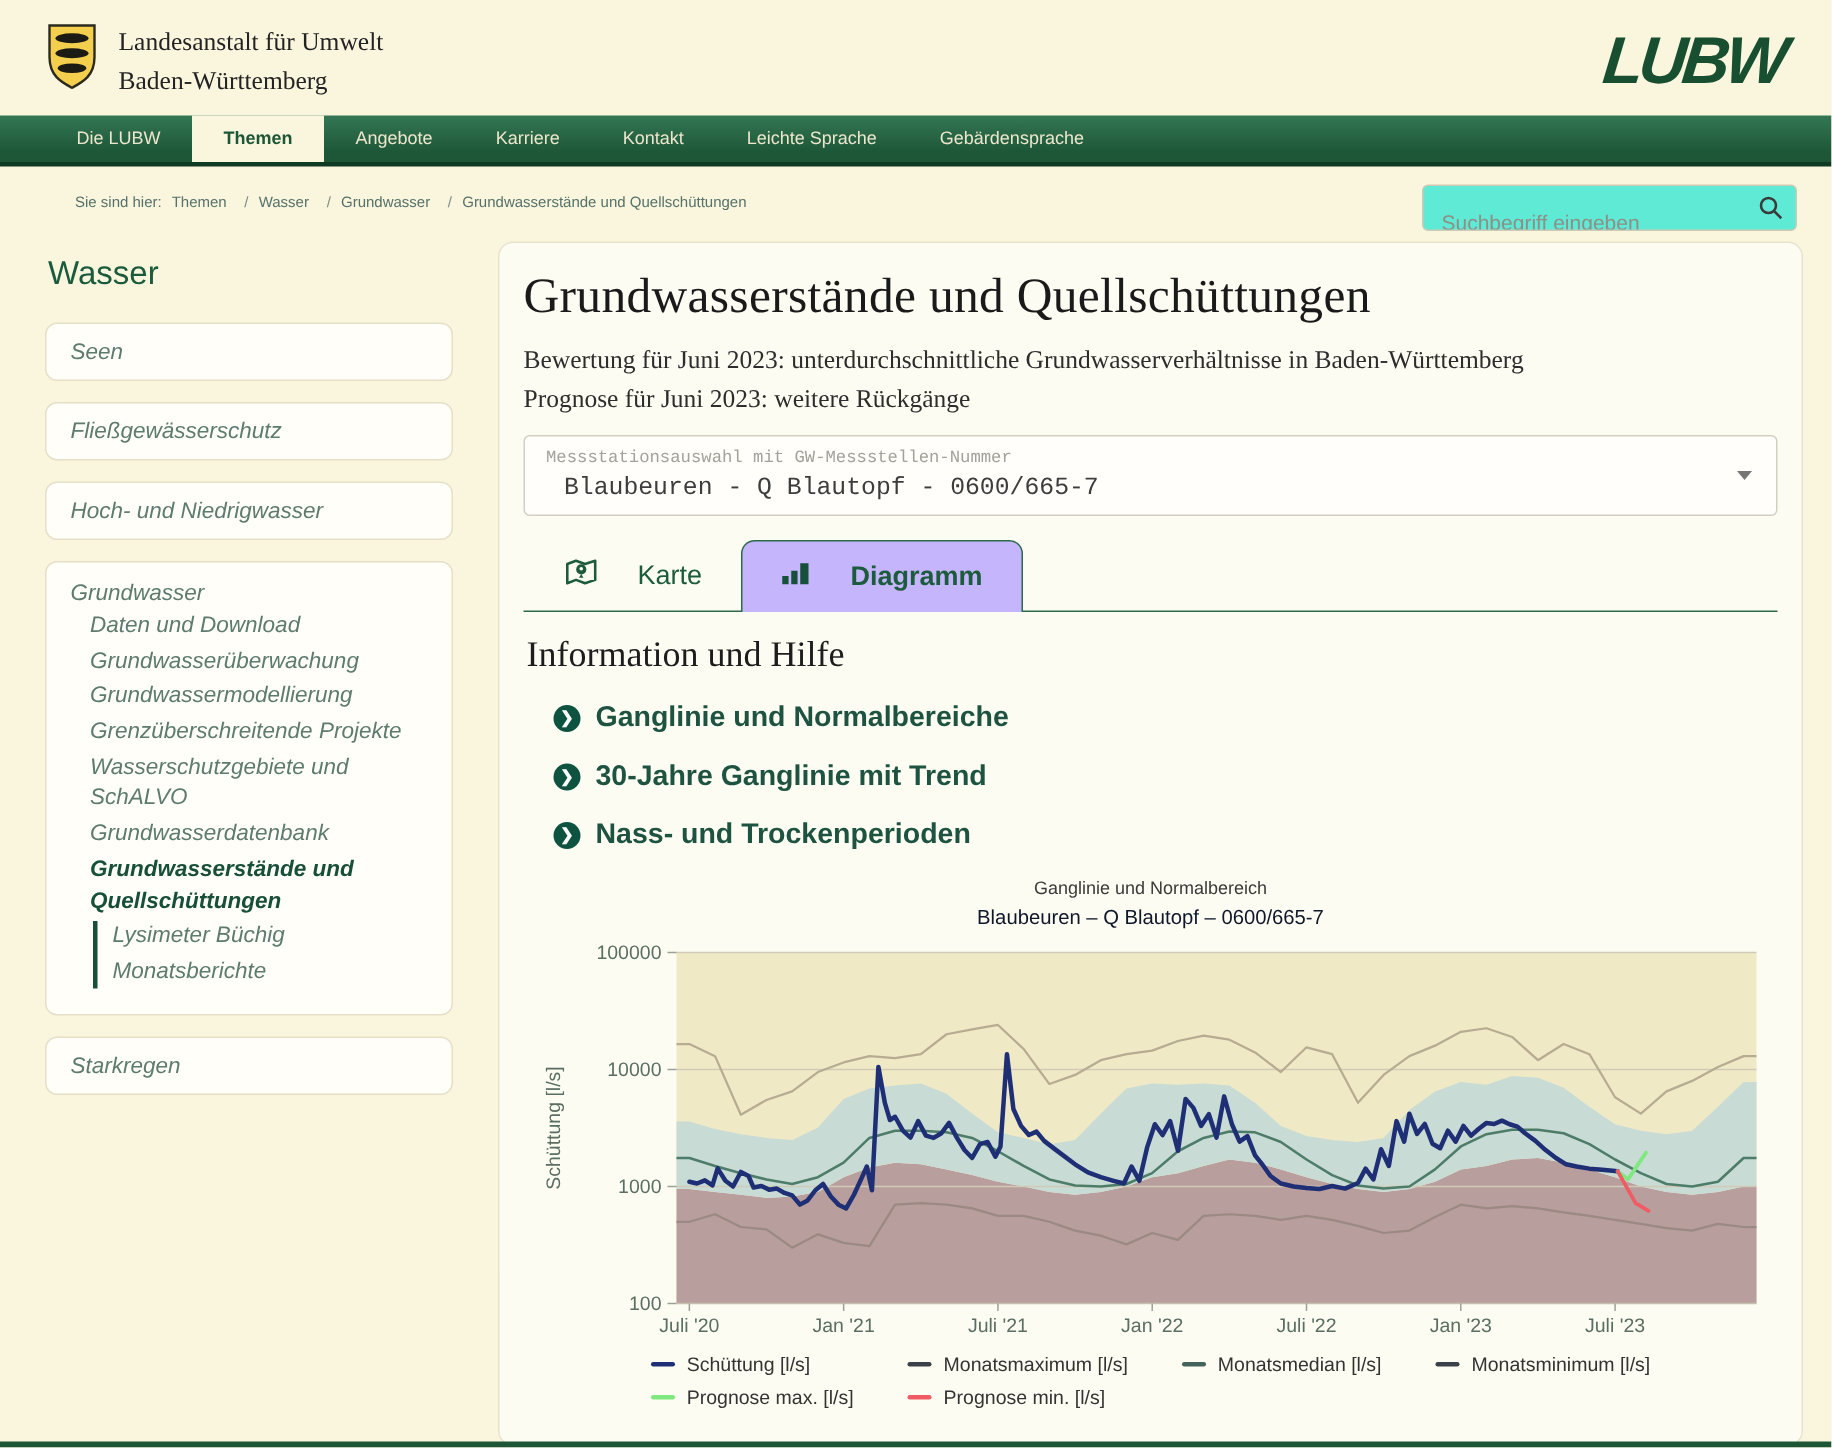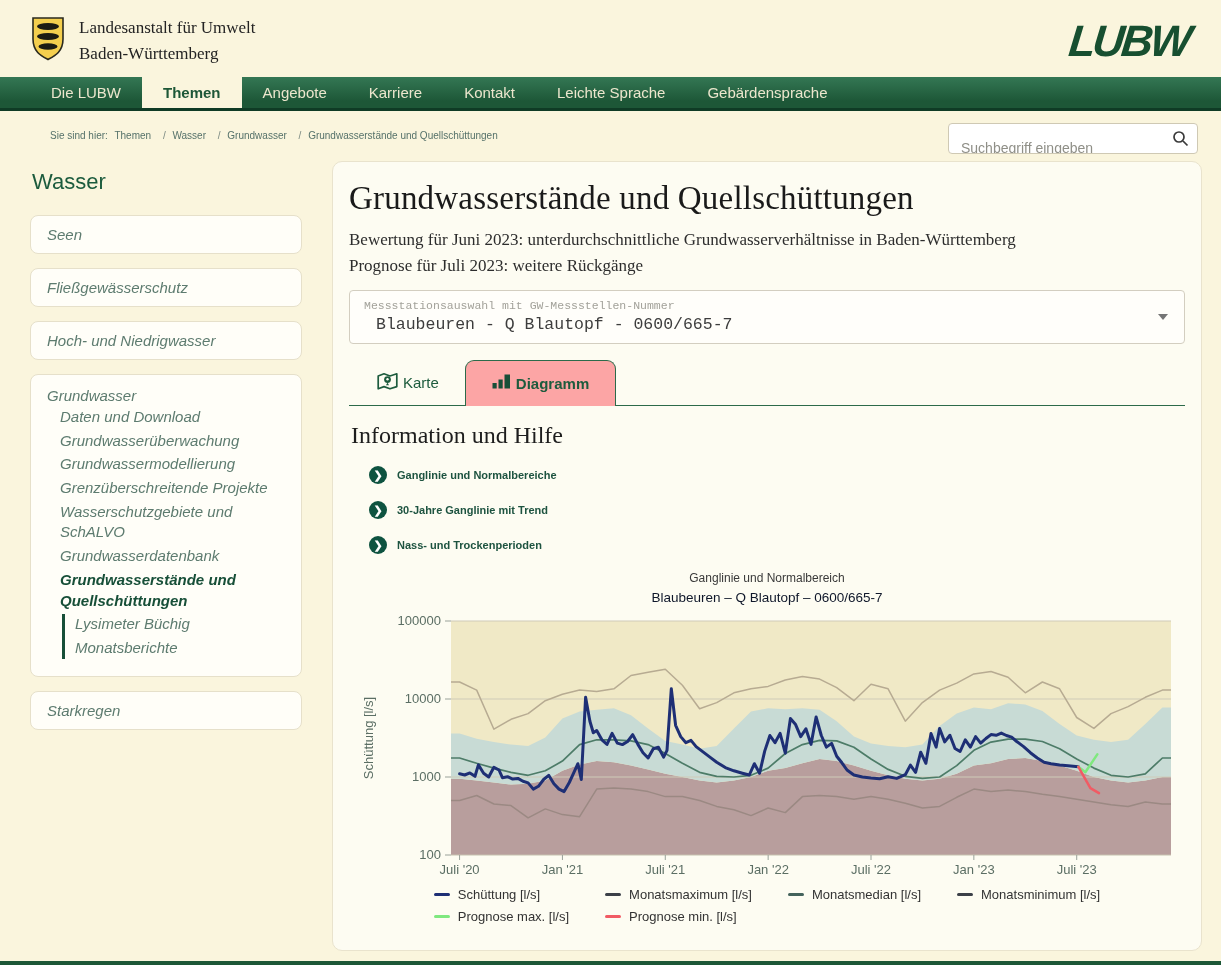--- a/index.html
+++ b/index.html
@@ -21,7 +21,7 @@
   }
   
   .nav { display:flex; padding-left:30px; background:linear-gradient(180deg,#347754 0%,#1d5737 78%); border-bottom:3px solid #0f3b25; }
-  .nav-item { padding:0 21px; line-height:31px; font-size:15px; color:#ece6cd; cursor:pointer; }
+  .nav-item { padding:0 21px; line-height:31px; font-size:12px; color:#ece6cd; cursor:pointer; }
   .nav-item.active { background:#faf5dd; color:#1d5737; font-weight:bold; }
   
   .crumb-row { position:relative; padding:19px 26px 12px 30px; }

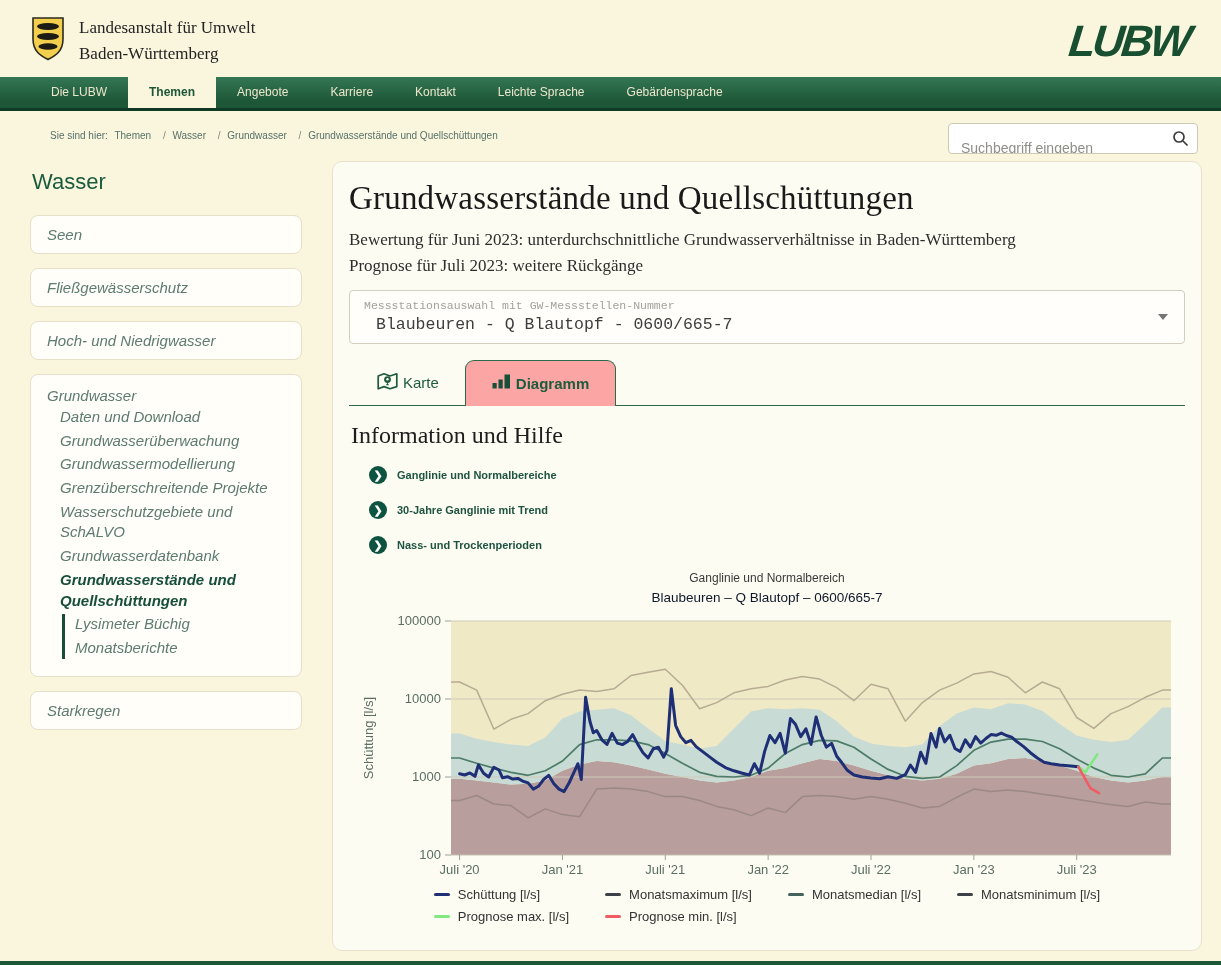--- a/index.html
+++ b/index.html
@@ -32,7 +32,7 @@
   .searchbox { position:absolute; right:23px; top:12px; width:250px; }
   .searchbox input {
     width:100%; height:31px; border:1px solid #cfc9b4; border-radius:4px;
-    background:#ffffff; padding:18px 34px 0 12px; font-size:14px; color:#444;
+    background:#5eead4; padding:18px 34px 0 12px; font-size:14px; color:#444;
     font-family:"Liberation Sans", sans-serif;
   }
   .searchbox input::placeholder { color:#8f8f87; }

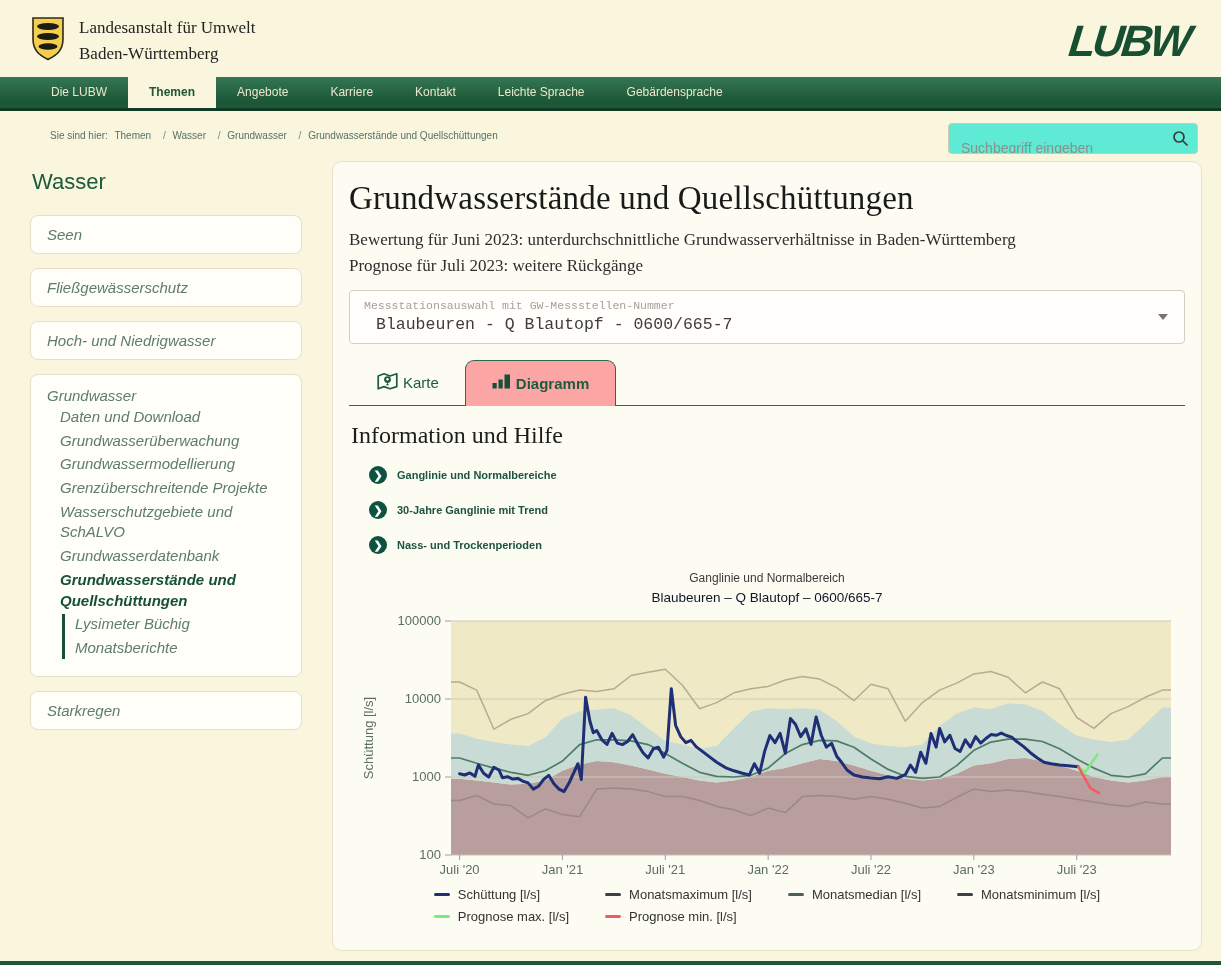--- a/index.html
+++ b/index.html
@@ -177,7 +177,7 @@
   <main class="panel">
     <h1 class="page-title">Grundwasserstände und Quellschüttungen</h1>
     <p class="page-sub">Bewertung für Juni 2023: unterdurchschnittliche Grundwasserverhältnisse in Baden-Württemberg</p>
-    <p class="page-sub">Prognose für Juli 2023: weitere Rückgänge</p>
+    <p class="page-sub">Prognose für Juni 2023: weitere Rückgänge</p>
 
     <div class="sel">
       <div class="sel-label">Messstationsauswahl mit GW-Messstellen-Nummer</div>

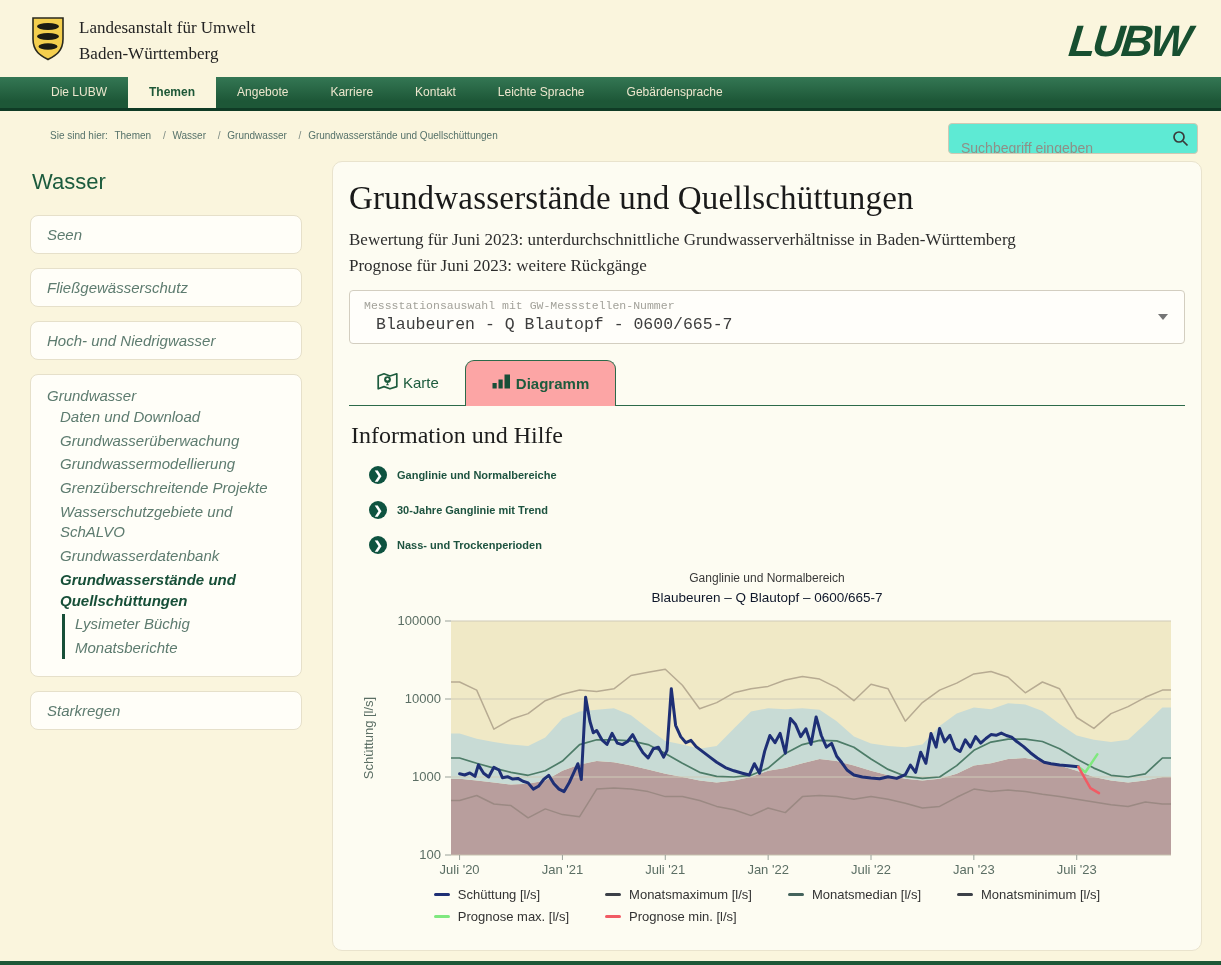--- a/index.html
+++ b/index.html
@@ -70,7 +70,7 @@
     border-left:5px solid transparent; border-right:5px solid transparent; border-top:6px solid #757575; }
   
   .tabs { display:flex; margin-top:16px; border-bottom:1px solid #2c6a4a; padding-left:2px; }
-  .tab { display:flex; align-items:center; gap:5px; padding:12px 26px 11px; font-size:15px; color:#1d5b3d; cursor:pointer; }
+  .tab { display:flex; align-items:center; gap:27px; padding:12px 26px 11px; font-size:18px; color:#1d5b3d; cursor:pointer; }
   .tab.active {
     border:1px solid #2c6a4a; border-bottom:none; border-radius:9px 9px 0 0;
     background:#fca5a5; font-weight:bold; margin-bottom:-1px; padding-bottom:12px;

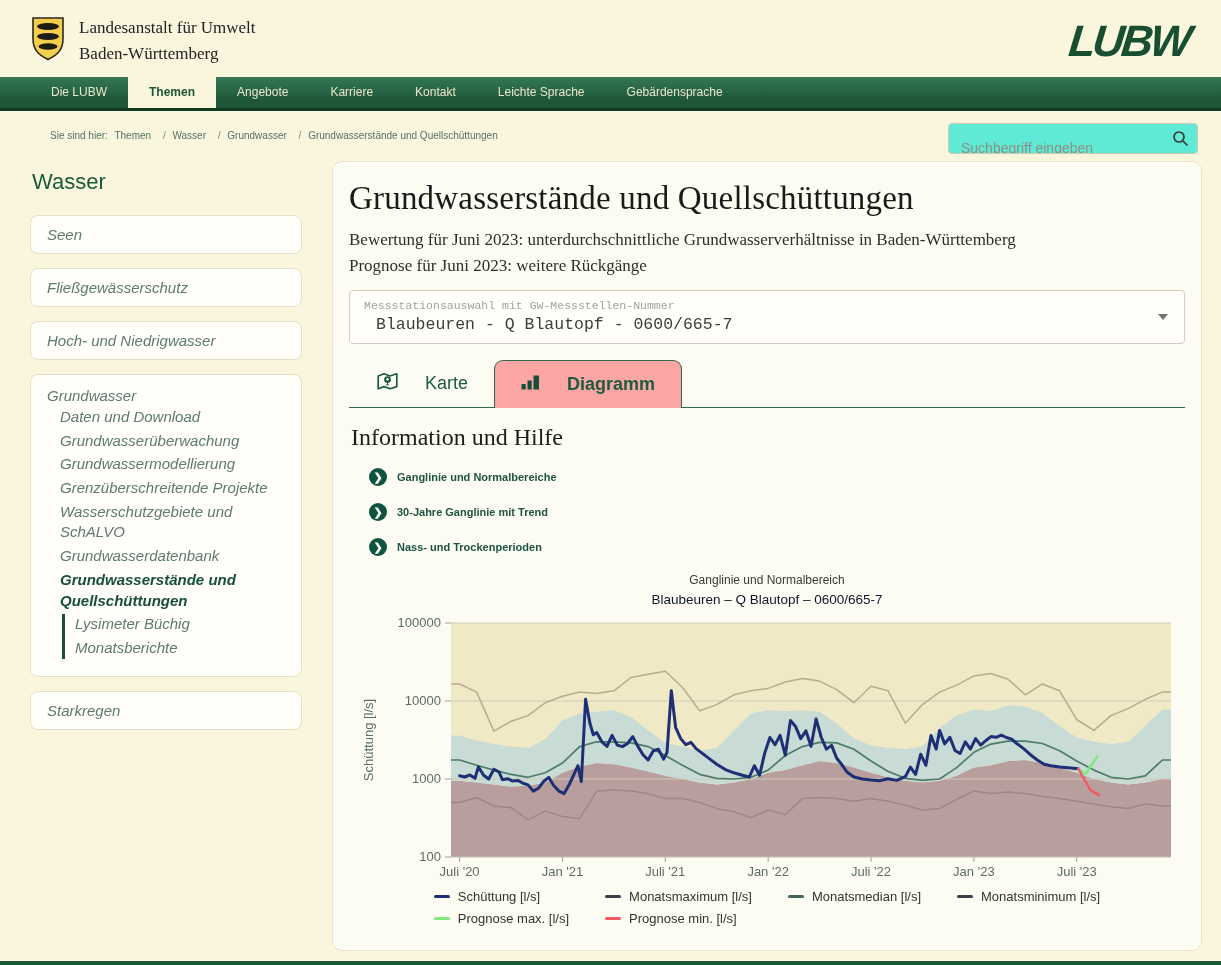--- a/index.html
+++ b/index.html
@@ -73,7 +73,7 @@
   .tab { display:flex; align-items:center; gap:27px; padding:12px 26px 11px; font-size:18px; color:#1d5b3d; cursor:pointer; }
   .tab.active {
     border:1px solid #2c6a4a; border-bottom:none; border-radius:9px 9px 0 0;
-    background:#fca5a5; font-weight:bold; margin-bottom:-1px; padding-bottom:12px;
+    background:#c4b5fd; font-weight:bold; margin-bottom:-1px; padding-bottom:12px;
   }
   
   .info-h { font-family:"Liberation Serif", serif; font-weight:400; font-size:24px; color:#1d1d1d; margin:16px 0 4px 2px; }

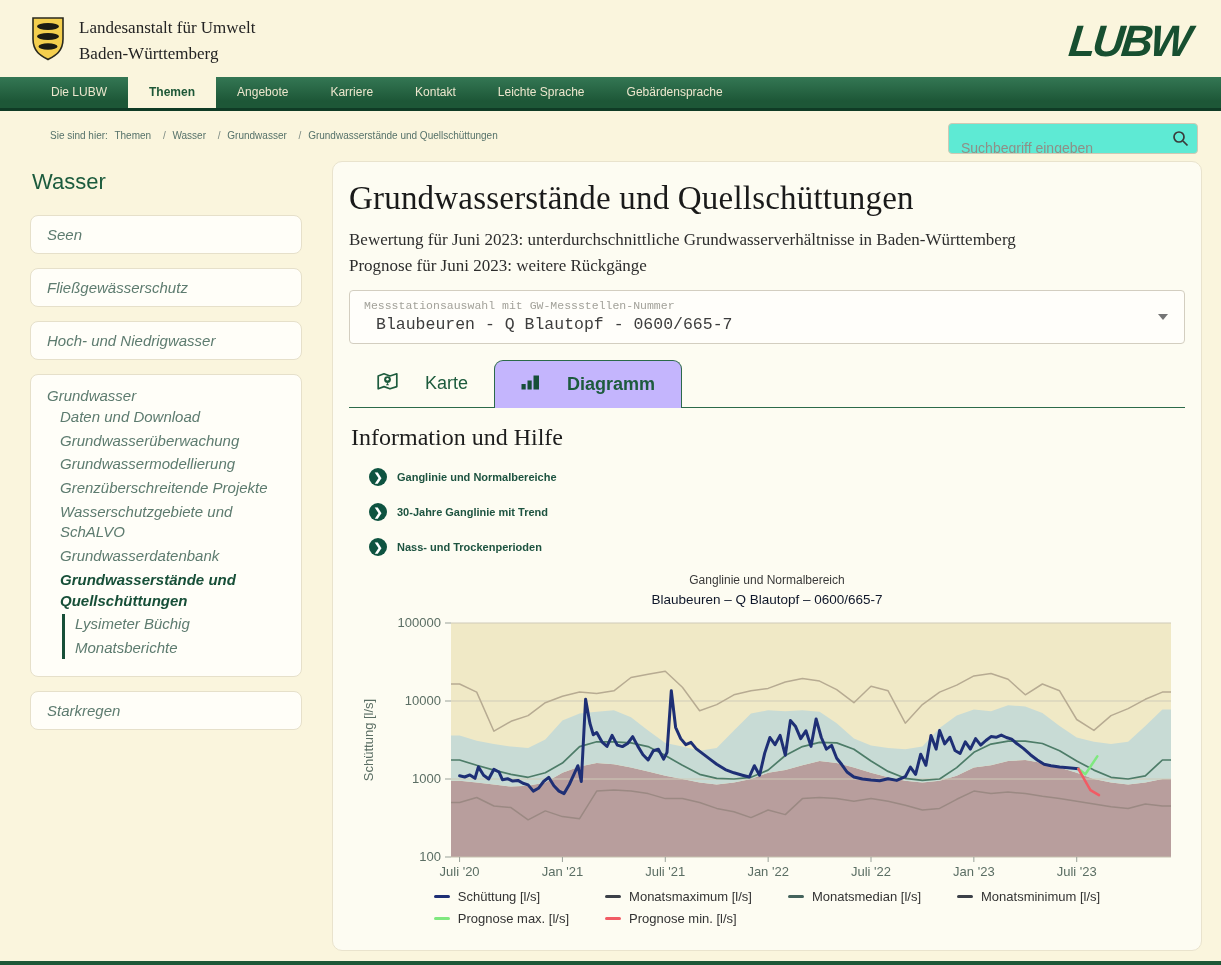--- a/index.html
+++ b/index.html
@@ -78,7 +78,7 @@
   
   .info-h { font-family:"Liberation Serif", serif; font-weight:400; font-size:24px; color:#1d1d1d; margin:16px 0 4px 2px; }
   .ilink { display:flex; align-items:center; gap:10px; margin:17px 0 17px 20px; cursor:pointer; }
-  .ilink-txt { font-size:11px; font-weight:bold; color:#1d5340; }
+  .ilink-txt { font-size:19px; font-weight:bold; color:#1d5340; }
   .chev { width:18px; height:18px; border-radius:50%; background:#0e5340; color:#fff;
     font-size:11px; line-height:18px; text-align:center; font-weight:bold; flex:none; }
   

